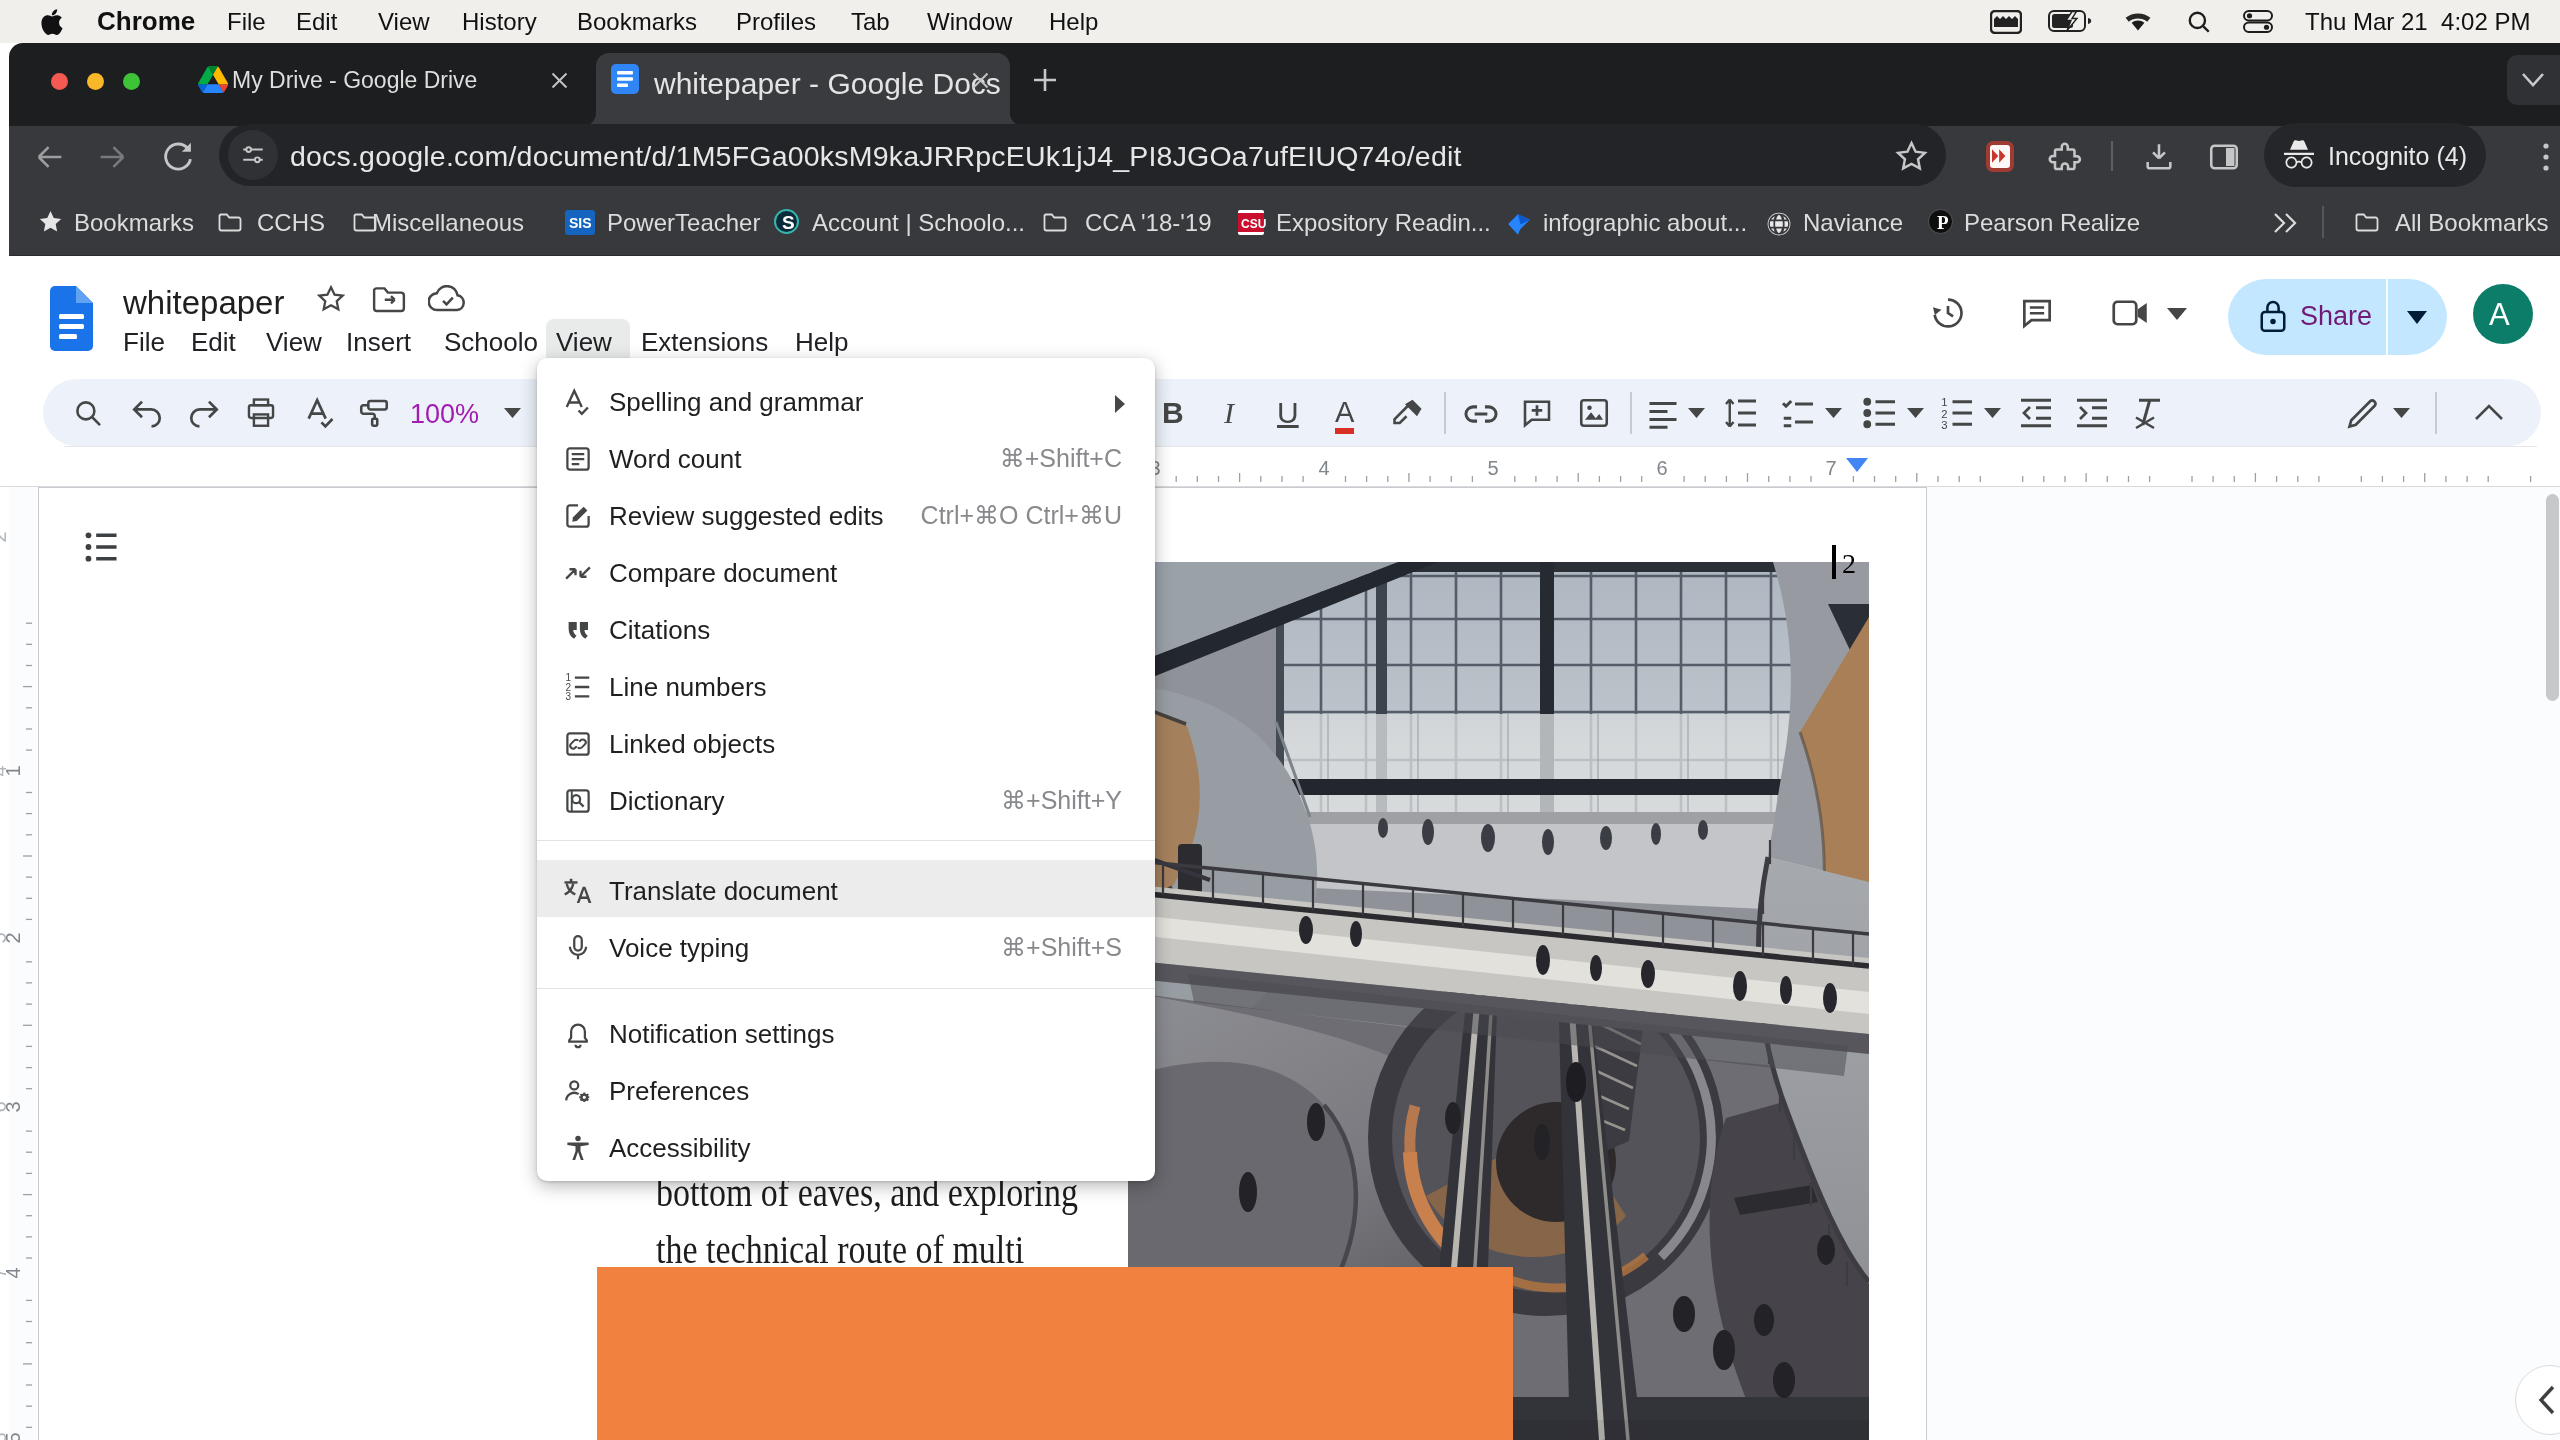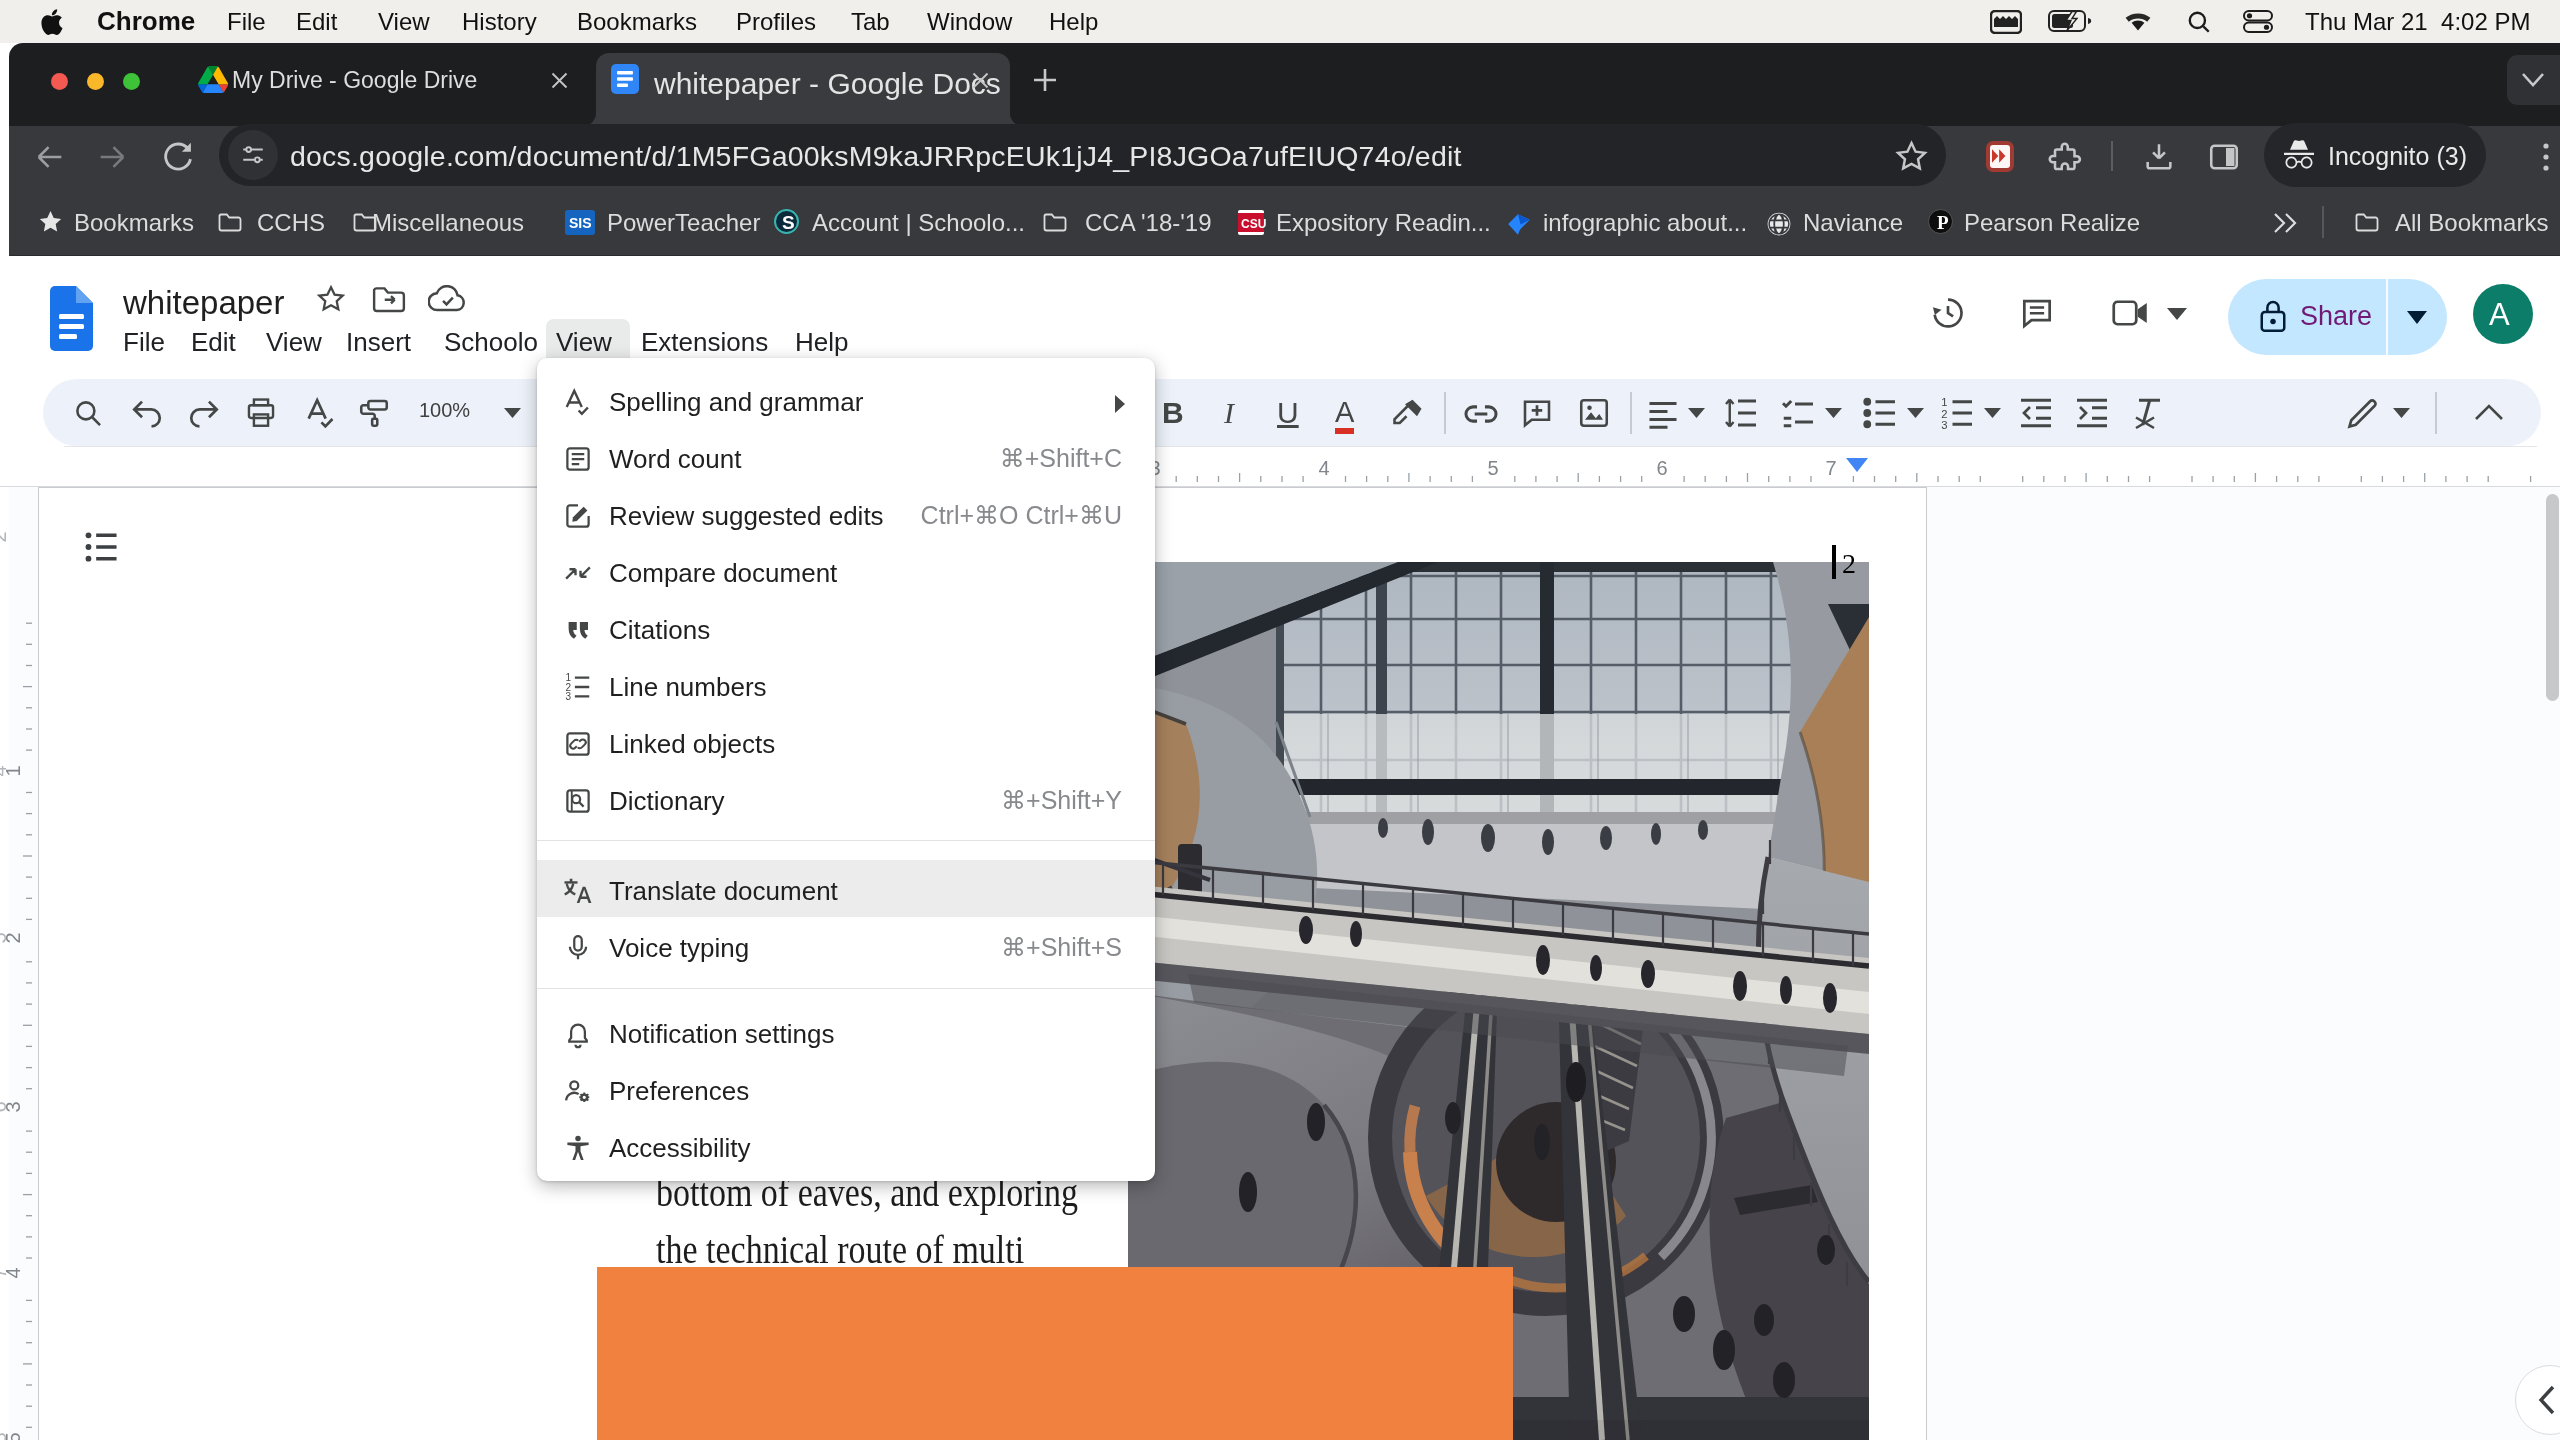--- a/index.html
+++ b/index.html
@@ -158,7 +158,7 @@
 <svg class="abs" style="left:2281px;top:137px" width="36" height="36" viewBox="0 0 24 24" fill="#e9e9ea">
     <path d="M17.06 13c-1.86 0-3.42 1.33-3.82 3.1-.95-.41-1.82-.3-2.48-.01C10.35 14.31 8.79 13 6.94 13 4.77 13 3 14.79 3 17s1.77 4 3.94 4c2.06 0 3.74-1.62 3.9-3.68.34-.24 1.23-.69 2.32.02.17 2.05 1.84 3.66 3.9 3.66 2.17 0 3.94-1.79 3.94-4s-1.77-4-3.94-4M6.94 19.86c-1.56 0-2.81-1.28-2.81-2.86s1.26-2.86 2.81-2.86c1.56 0 2.81 1.28 2.81 2.86s-1.25 2.86-2.81 2.86m10.12 0c-1.56 0-2.81-1.28-2.81-2.86s1.25-2.86 2.81-2.86 2.81 1.28 2.81 2.86-1.26 2.86-2.81 2.86M22 10.5H2V12h20zM15.5 2.8c-.2-.5-.73-.78-1.25-.66l-2.25.52-2.25-.52c-.52-.12-1.05.16-1.25.66L6 8.5h12z"></path>
   </svg>
-<span class="abs" style="left:2328px;top:142px;font-size:25px;color:#e9e9ea">Incognito (3)</span>
+<span class="abs" style="left:2328px;top:142px;font-size:25px;color:#e9e9ea">Incognito (4)</span>
 <svg class="abs" style="left:2540px;top:141px" width="12" height="32" viewBox="0 0 12 32" fill="#c5c6c7">
     <circle cx="6" cy="5" r="2.6"></circle>
     <circle cx="6" cy="16" r="2.6"></circle>

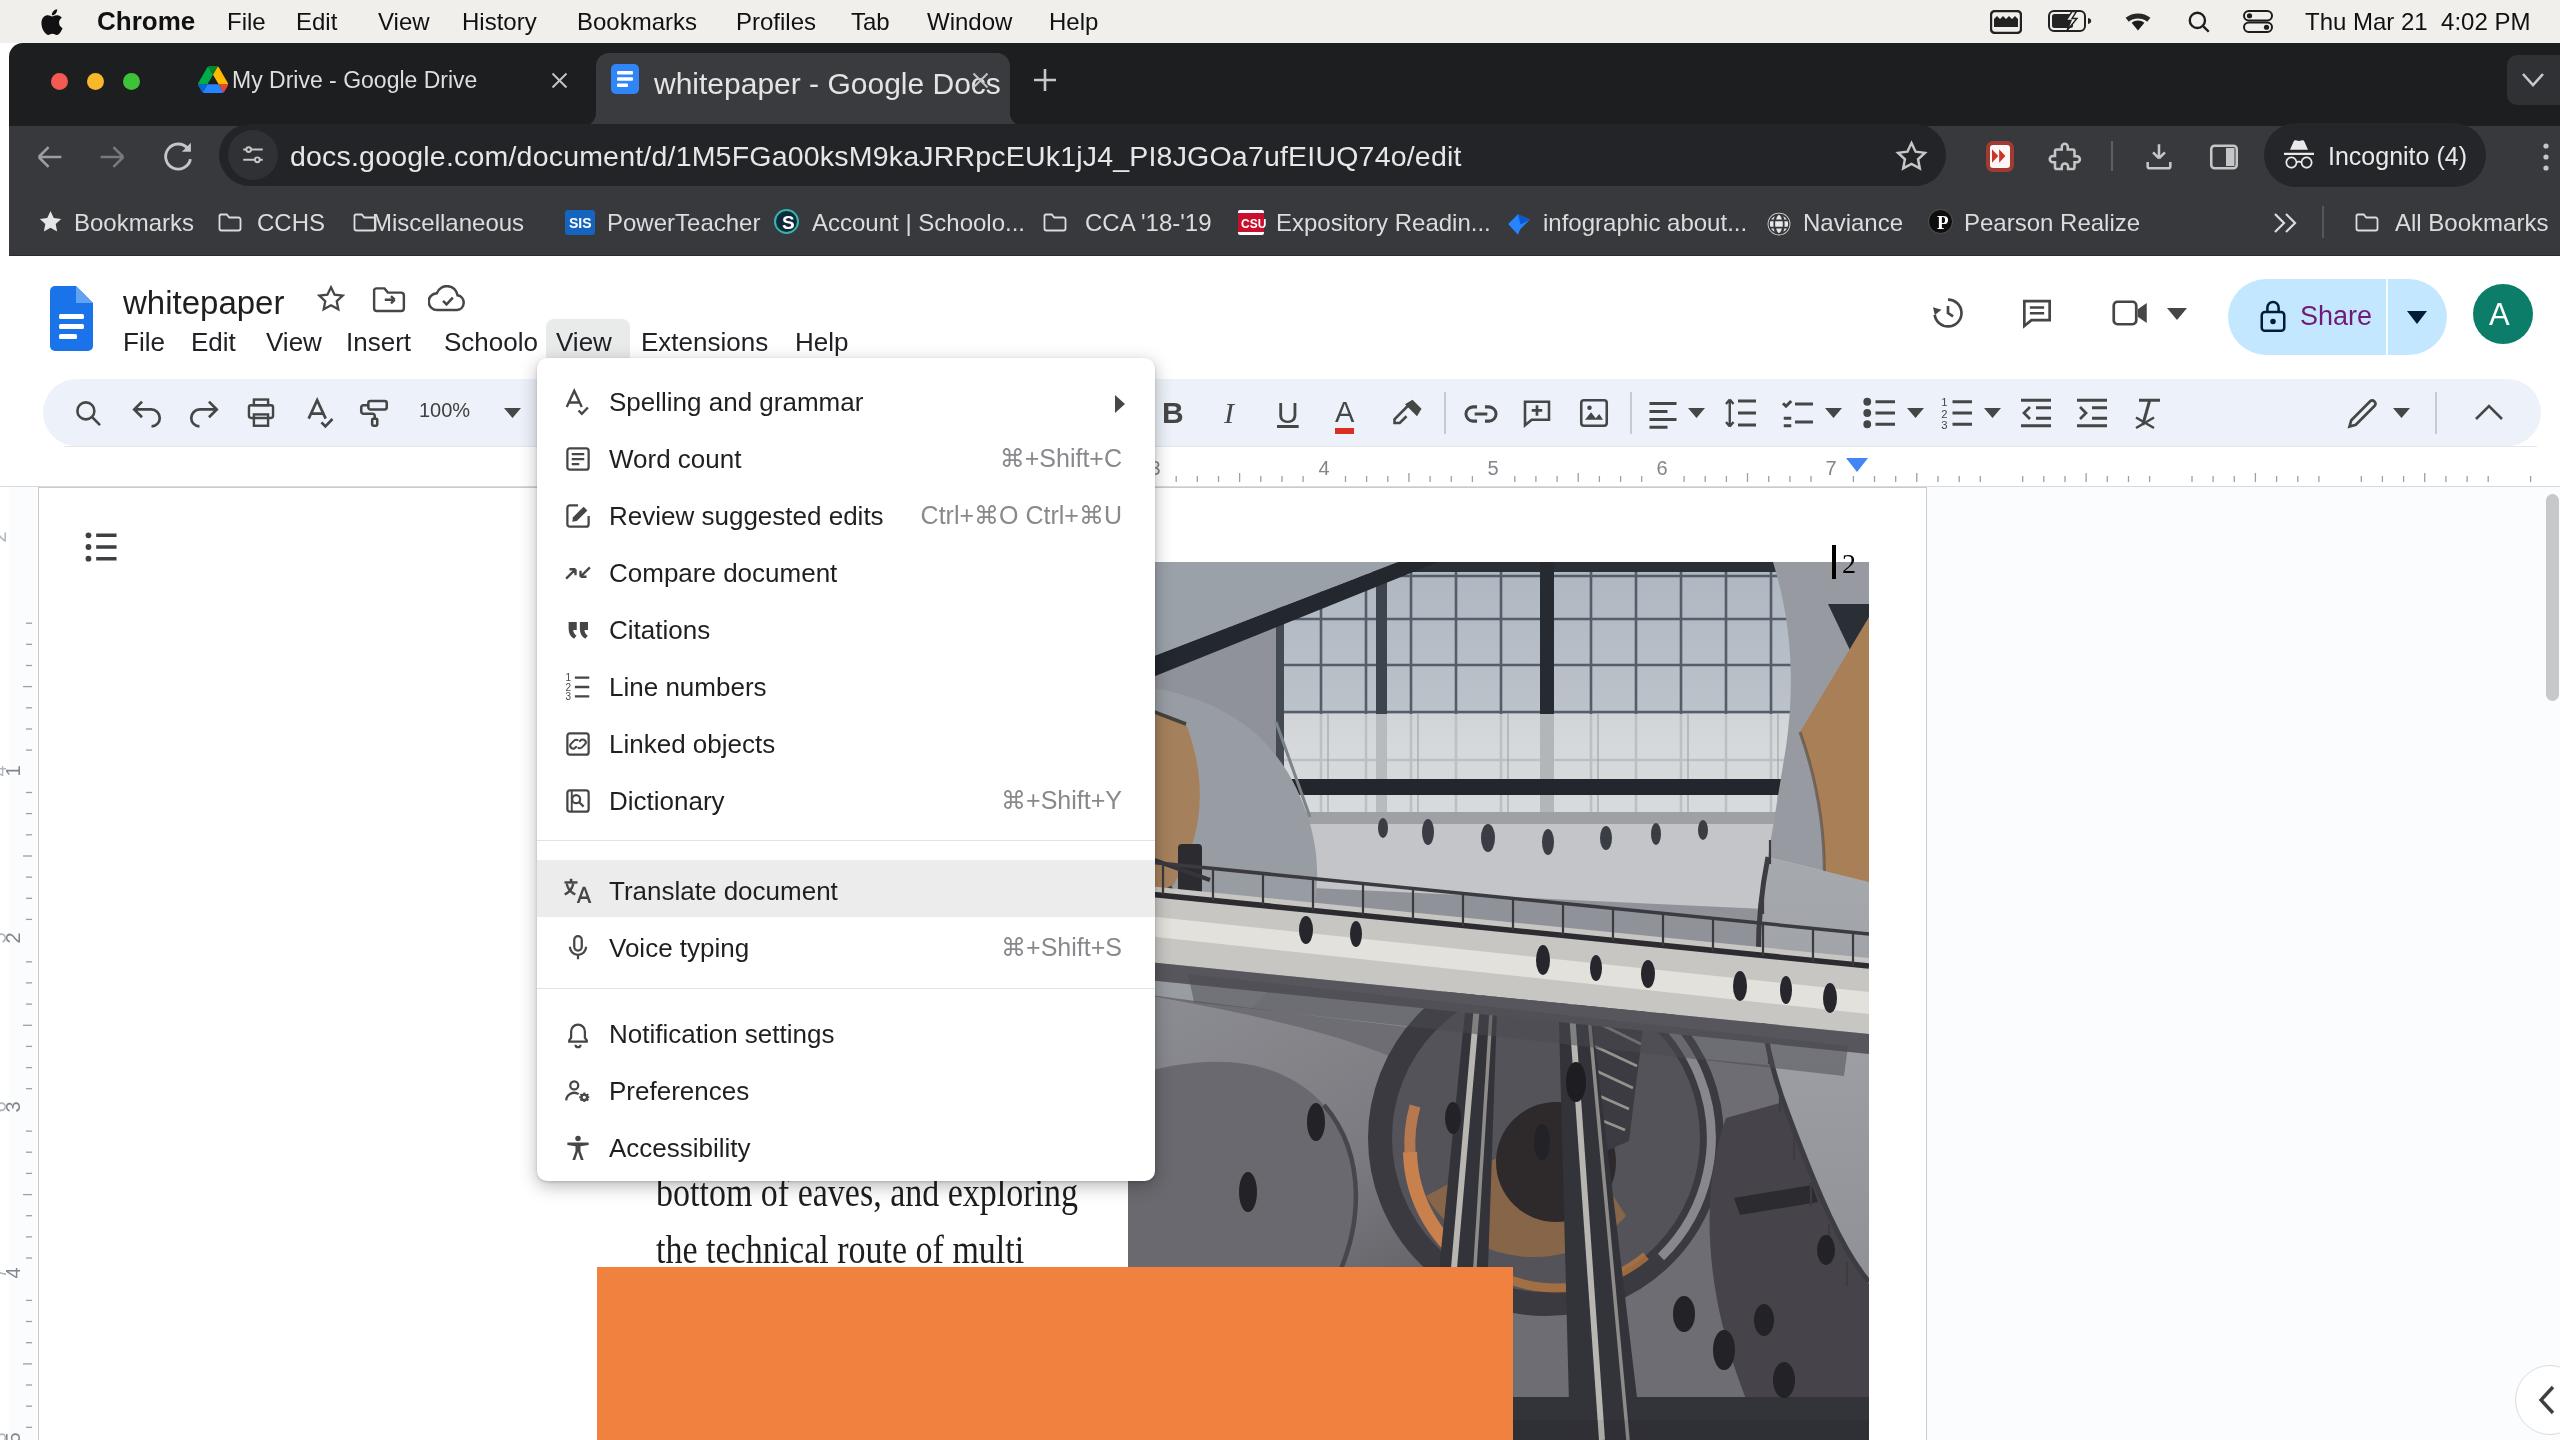--- a/index.html
+++ b/index.html
@@ -311,7 +311,7 @@
       <rect x="10.7" y="16" width="3.6" height="5" rx="0.8"></rect>
     </g>
   </svg>
-<span class="abs" style="left:419px;top:399px;font-size:20px;color:#404040">100%</span>
+<span class="abs" style="left:410px;top:399px;font-size:27px;color:#a21caf">100%</span>
 <svg class="abs" style="left:503px;top:407px" width="19" height="12" viewBox="0 0 19 12">
     <path fill="#444746" d="M1 1h17L9.5 11z"></path>
   </svg>

